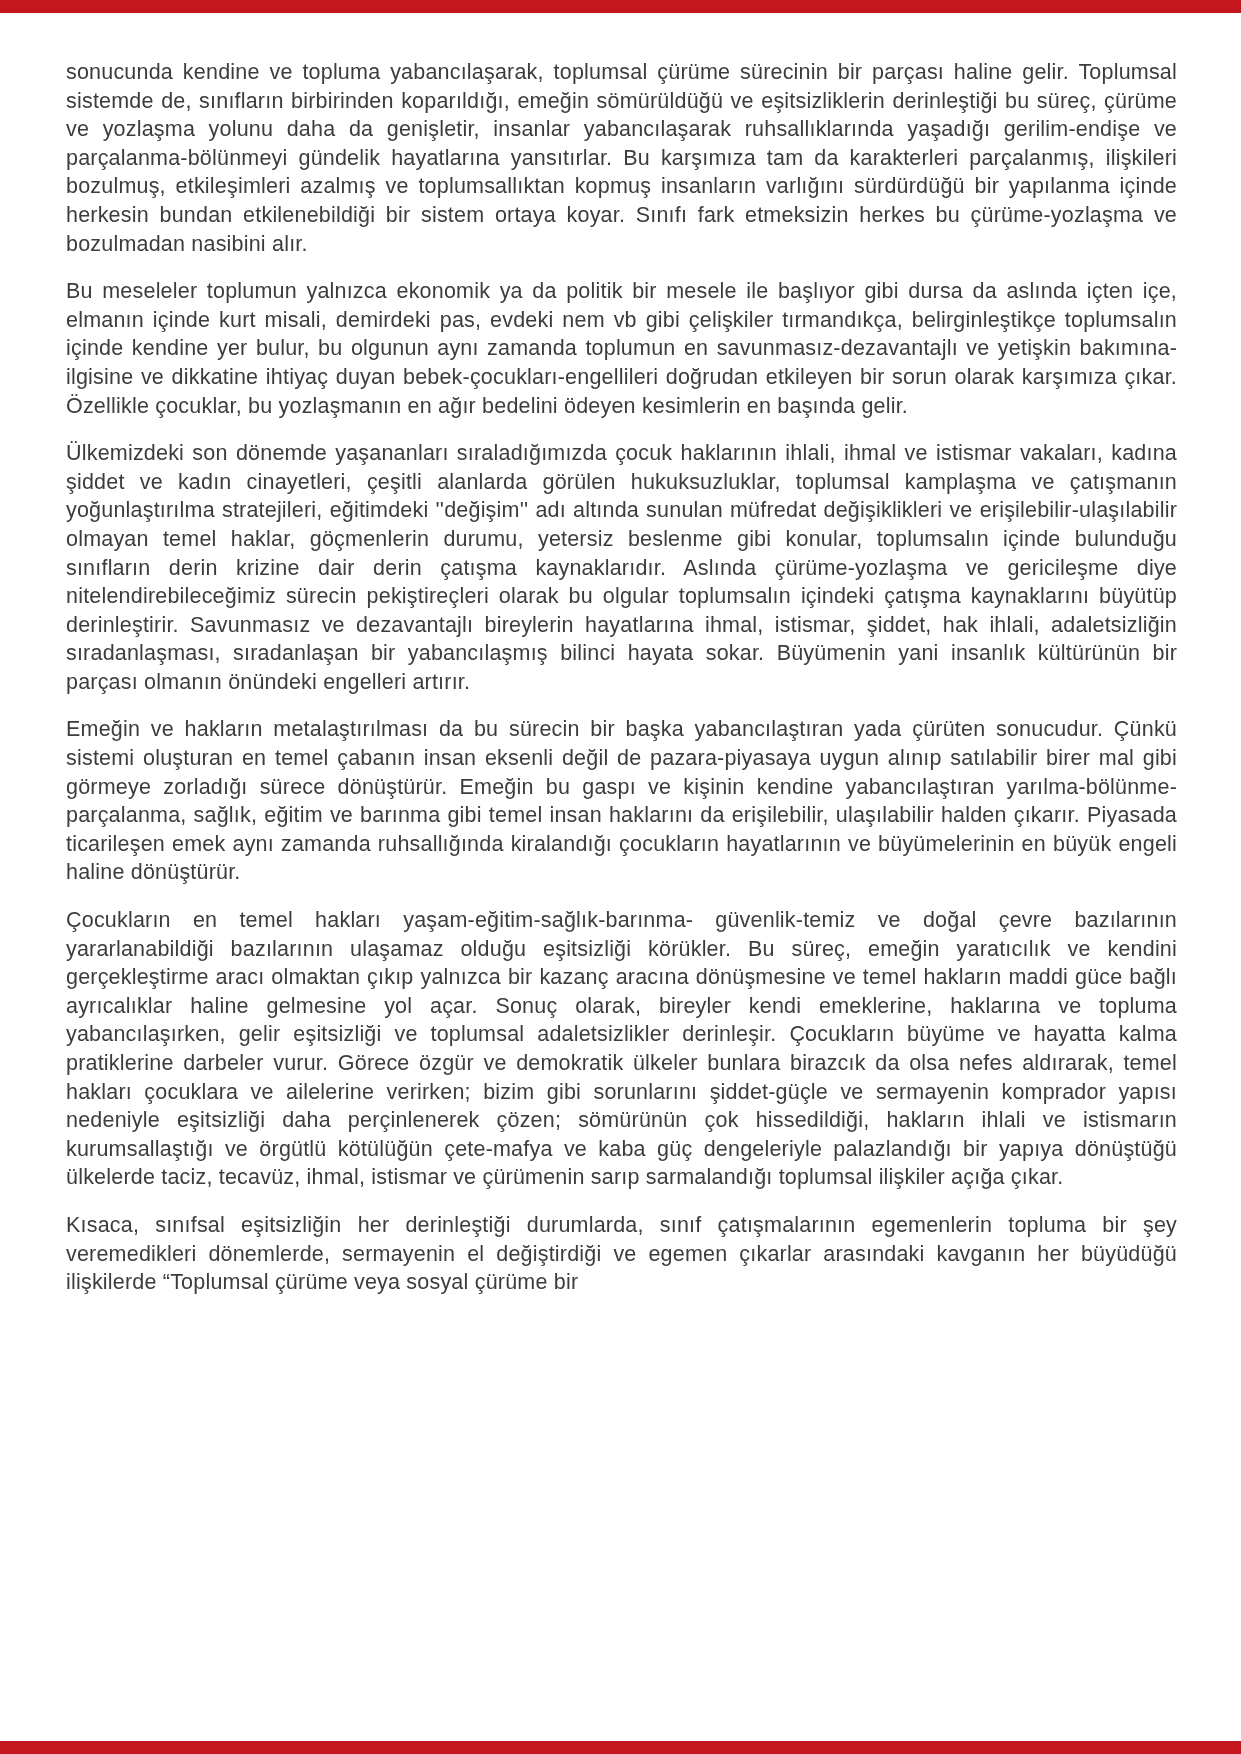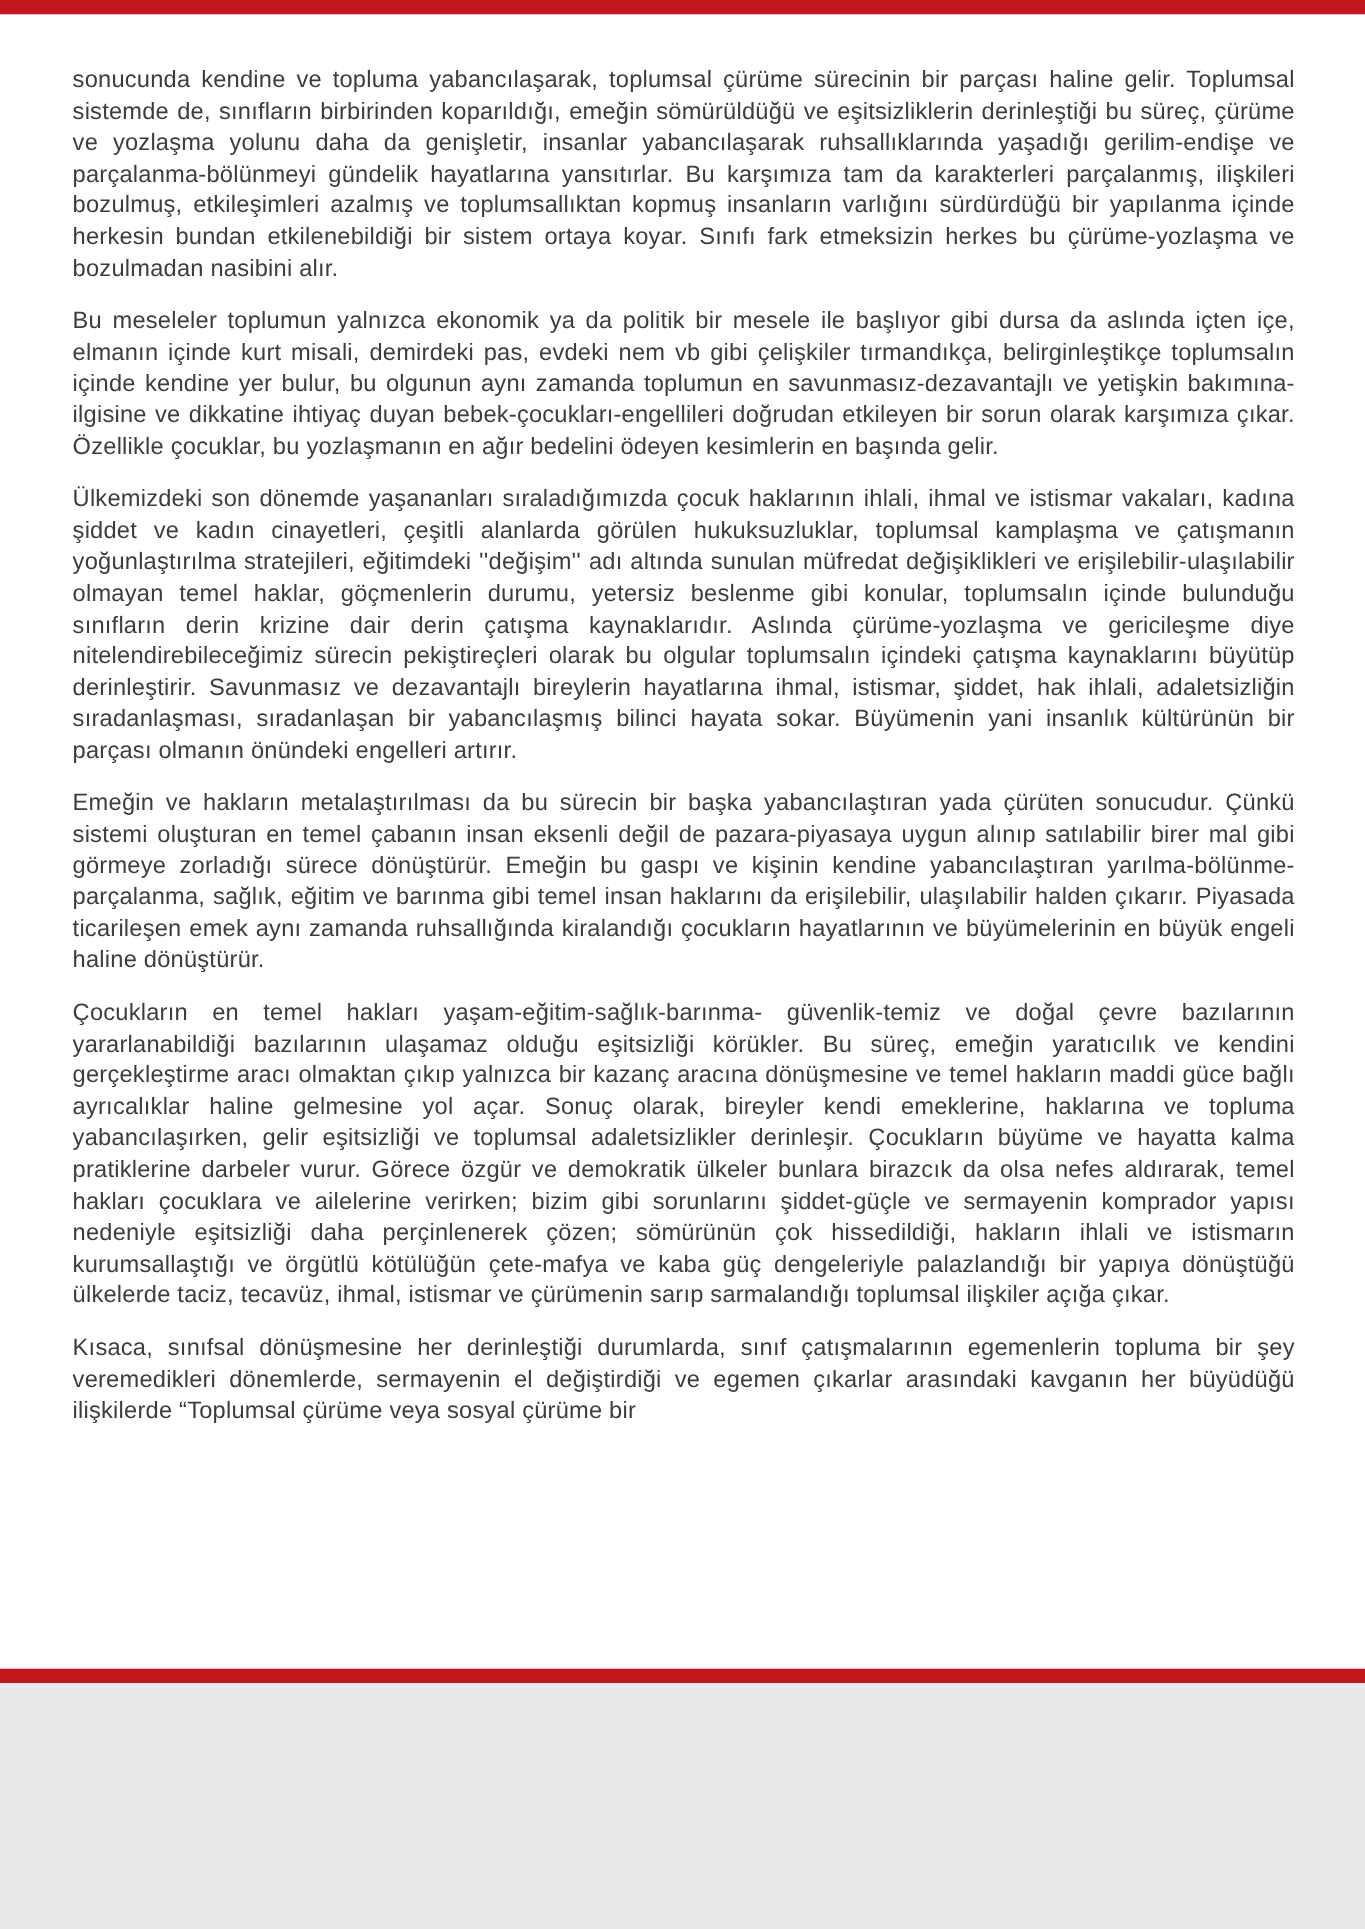--- a/index.html
+++ b/index.html
@@ -11,7 +11,7 @@
   .page {
     position: relative;
     width: 1241px;
-    height: 1530px;
+    height: 1754px;
     margin: 0 auto;
     background: #ffffff;
     font-family: "Liberation Sans", "DejaVu Sans", sans-serif;

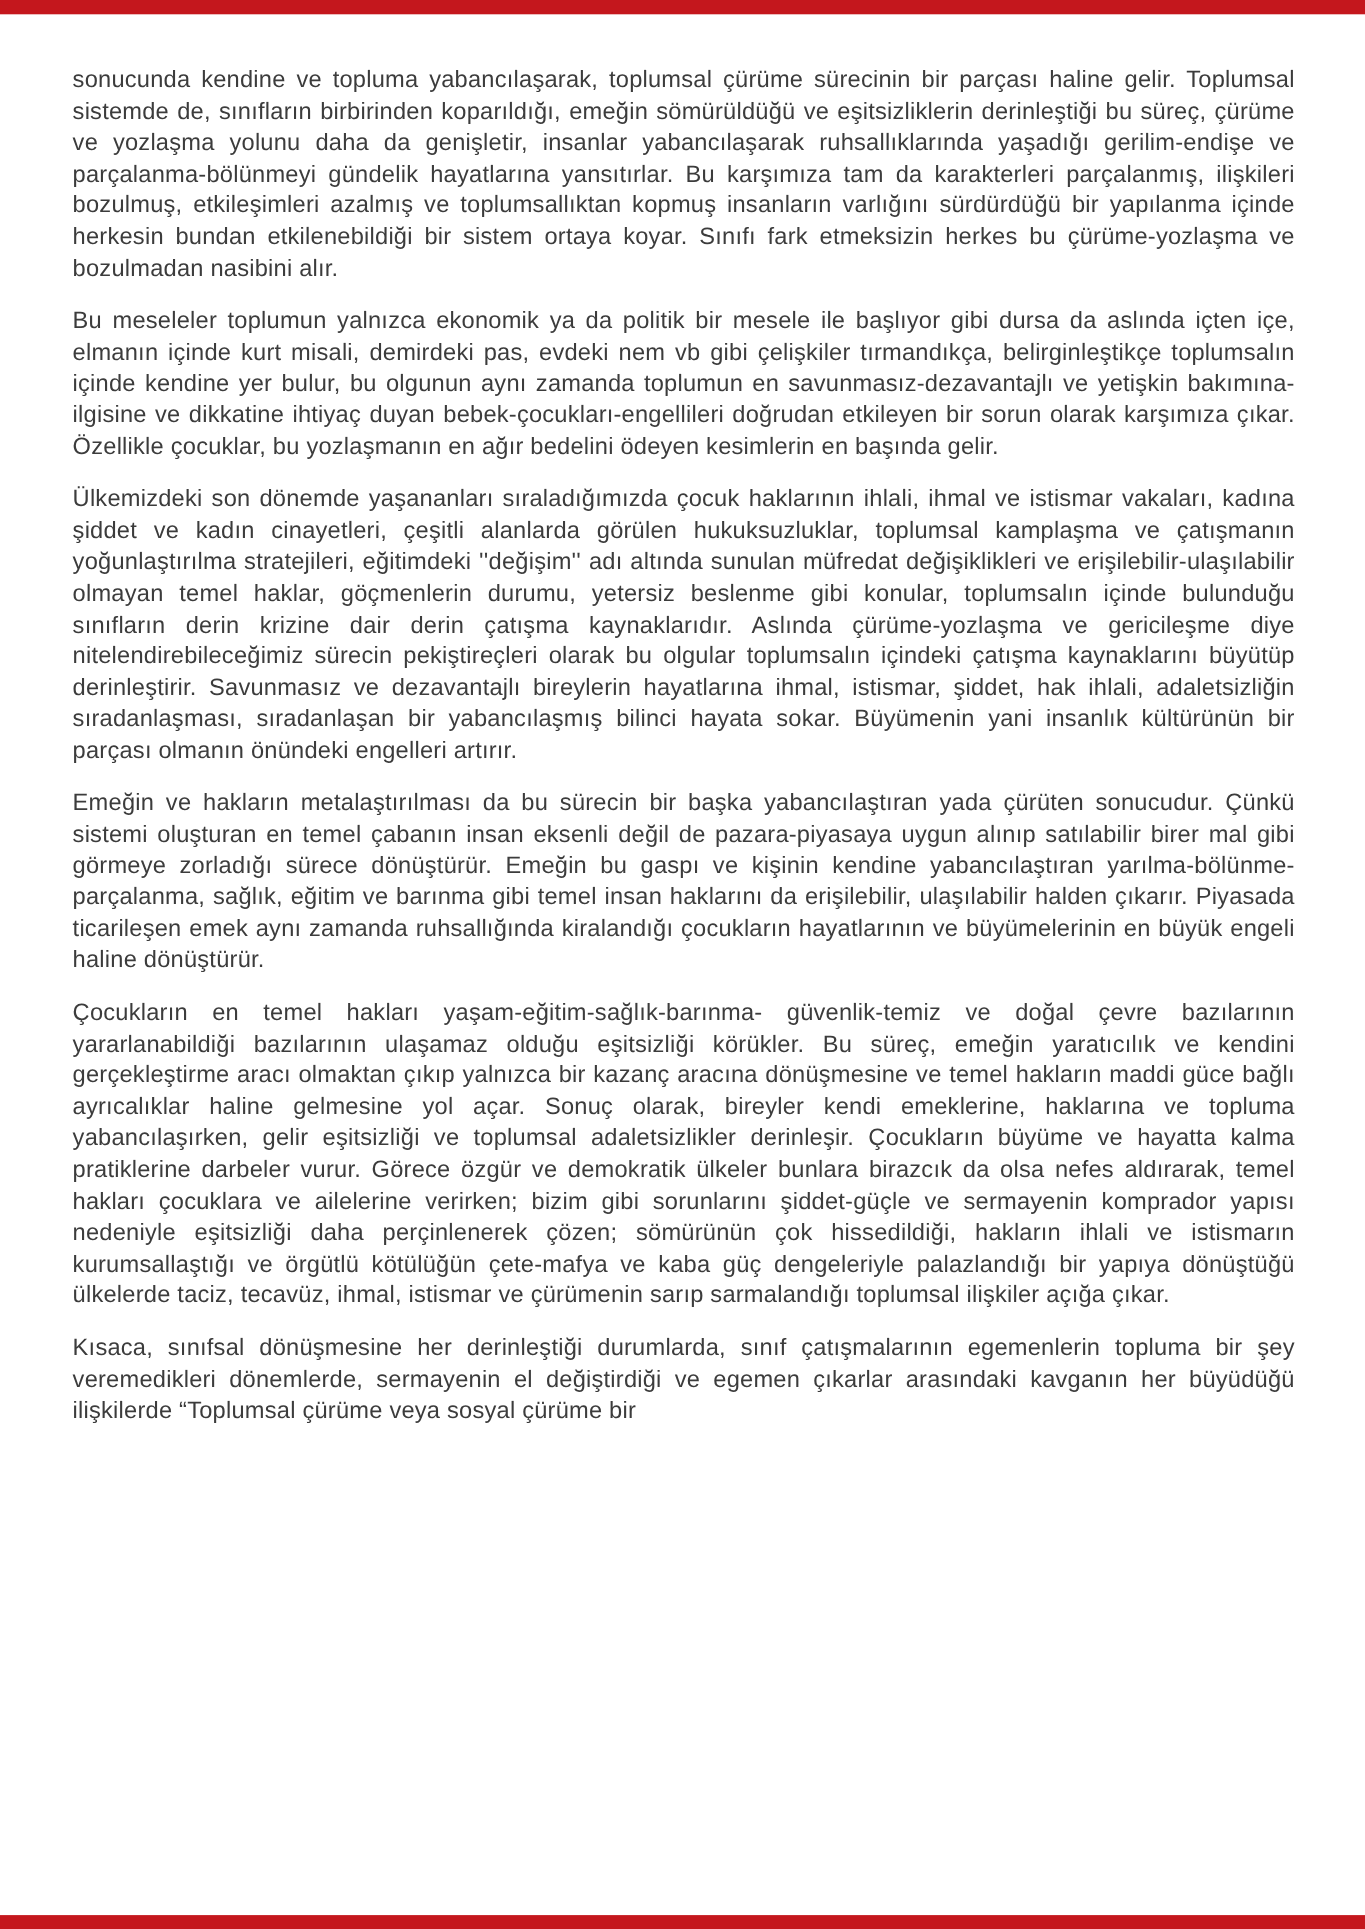--- a/index.html
+++ b/index.html
@@ -70,7 +70,7 @@
     <p>Ülkemizdeki son dönemde yaşananları sıraladığımızda çocuk haklarının ihlali, ihmal ve istismar vakaları, kadına şiddet ve kadın cinayetleri, çeşitli alanlarda görülen hukuksuzluklar, toplumsal kamplaşma ve çatışmanın yoğunlaştırılma stratejileri, eğitimdeki ''değişim'' adı altında sunulan müfredat değişiklikleri ve erişilebilir-ulaşılabilir olmayan temel haklar, göçmenlerin durumu, yetersiz beslenme gibi konular, toplumsalın içinde bulunduğu sınıfların derin krizine dair derin çatışma kaynaklarıdır. Aslında çürüme-yozlaşma ve gericileşme diye nitelendirebileceğimiz sürecin pekiştireçleri olarak bu olgular toplumsalın içindeki çatışma kaynaklarını büyütüp derinleştirir. Savunmasız ve dezavantajlı bireylerin hayatlarına ihmal, istismar, şiddet, hak ihlali, adaletsizliğin sıradanlaşması, sıradanlaşan bir yabancılaşmış bilinci hayata sokar. Büyümenin yani insanlık kültürünün bir parçası olmanın önündeki engelleri artırır.</p>
     <p>Emeğin ve hakların metalaştırılması da bu sürecin bir başka yabancılaştıran yada çürüten sonucudur. Çünkü sistemi oluşturan en temel çabanın insan eksenli değil de pazara-piyasaya uygun alınıp satılabilir birer mal gibi görmeye zorladığı sürece dönüştürür. Emeğin bu gaspı ve kişinin kendine yabancılaştıran yarılma-bölünme-parçalanma, sağlık, eğitim ve barınma gibi temel insan haklarını da erişilebilir, ulaşılabilir halden çıkarır. Piyasada ticarileşen emek aynı zamanda ruhsallığında kiralandığı çocukların hayatlarının ve büyümelerinin en büyük engeli haline dönüştürür.</p>
     <p>Çocukların en temel hakları yaşam-eğitim-sağlık-barınma- güvenlik-temiz ve doğal çevre bazılarının yararlanabildiği bazılarının ulaşamaz olduğu eşitsizliği körükler. Bu süreç, emeğin yaratıcılık ve kendini gerçekleştirme aracı olmaktan çıkıp yalnızca bir kazanç aracına dönüşmesine ve temel hakların maddi güce bağlı ayrıcalıklar haline gelmesine yol açar. Sonuç olarak, bireyler kendi emeklerine, haklarına ve topluma yabancılaşırken, gelir eşitsizliği ve toplumsal adaletsizlikler derinleşir. Çocukların büyüme ve hayatta kalma pratiklerine darbeler vurur. Görece özgür ve demokratik ülkeler bunlara birazcık da olsa nefes aldırarak, temel hakları çocuklara ve ailelerine verirken; bizim gibi sorunlarını şiddet-güçle ve sermayenin komprador yapısı nedeniyle eşitsizliği daha perçinlenerek çözen; sömürünün çok hissedildiği, hakların ihlali ve istismarın kurumsallaştığı ve örgütlü kötülüğün çete-mafya ve kaba güç dengeleriyle palazlandığı bir yapıya dönüştüğü ülkelerde taciz, tecavüz, ihmal, istismar ve çürümenin sarıp sarmalandığı toplumsal ilişkiler açığa çıkar.</p>
-    <p>Kısaca, sınıfsal dönüşmesine her derinleştiği durumlarda, sınıf çatışmalarının egemenlerin topluma bir şey veremedikleri dönemlerde, sermayenin el değiştirdiği ve egemen çıkarlar arasındaki kavganın her büyüdüğü ilişkilerde “Toplumsal çürüme veya sosyal çürüme bir</p>
+    <p>Kısaca, sınıfsal eşitsizliğin her derinleştiği durumlarda, sınıf çatışmalarının egemenlerin topluma bir şey veremedikleri dönemlerde, sermayenin el değiştirdiği ve egemen çıkarlar arasındaki kavganın her büyüdüğü ilişkilerde “Toplumsal çürüme veya sosyal çürüme bir</p>
   </div>
 
 

